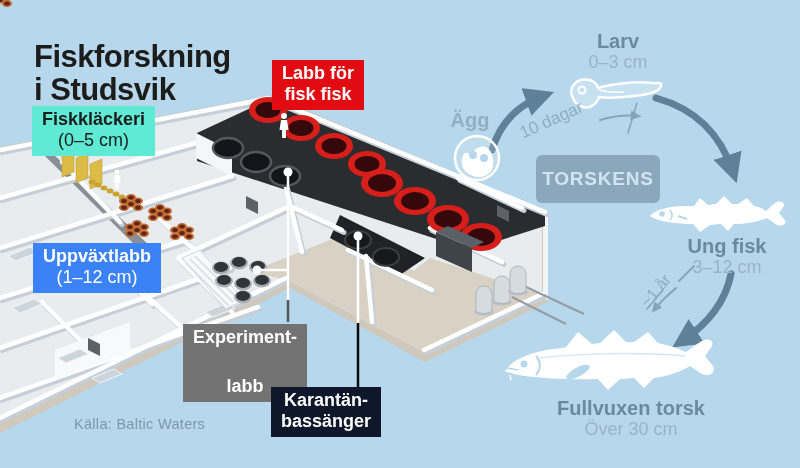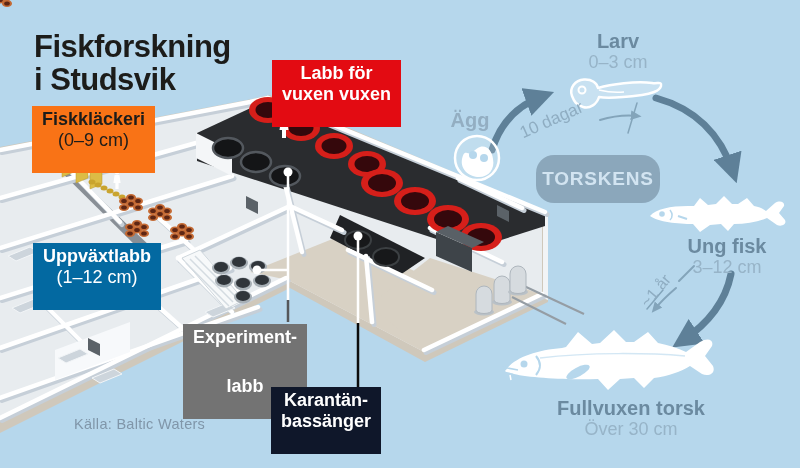--- a/index.html
+++ b/index.html
@@ -8,7 +8,7 @@
   .abs{position:absolute;}
   #scene{position:absolute;left:0;top:0;z-index:1;}
   .txt{z-index:3;}
-  .title{left:34px;top:30px;font-size:31px;line-height:33px;font-weight:bold;
+  .title{left:34px;top:40px;font-size:31px;line-height:33px;font-weight:bold;
          color:#1c1c1a;letter-spacing:-0.5px;}
   .maplabel{z-index:3;text-align:center;padding:3px 10px 22px;font-size:18px;line-height:21px;}
   .maplabel .l1{font-weight:bold;}

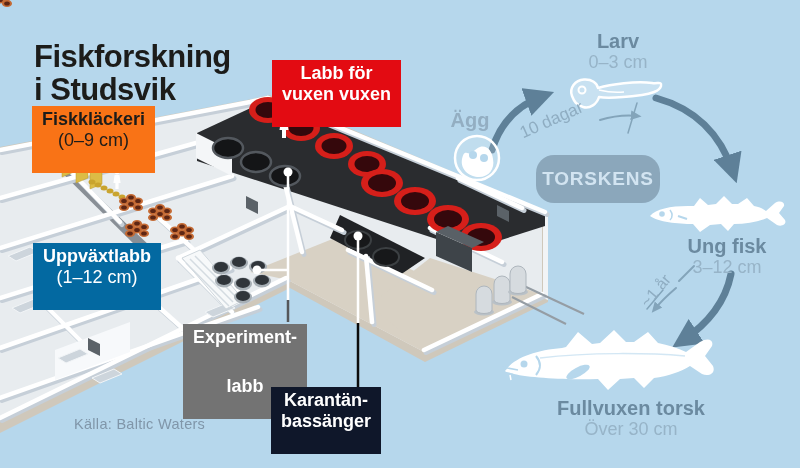--- a/index.html
+++ b/index.html
@@ -10,7 +10,7 @@
   .txt{z-index:3;}
   .title{left:34px;top:40px;font-size:31px;line-height:33px;font-weight:bold;
          color:#1c1c1a;letter-spacing:-0.5px;}
-  .maplabel{z-index:3;text-align:center;padding:3px 10px 22px;font-size:18px;line-height:21px;}
+  .maplabel{z-index:3;text-align:center;padding:3px 10px 5px;font-size:18px;line-height:21px;}
   .maplabel .l1{font-weight:bold;}
   .lbl-yellow{left:32px;top:106px;background:#f97316;color:#1c1c1a;}
   .lbl-red{left:272px;top:60px;background:#e30b12;color:#fff;}

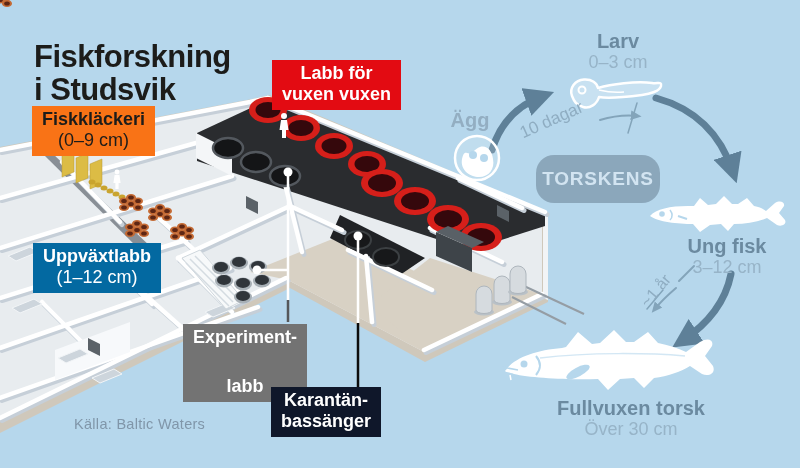--- a/index.html
+++ b/index.html
@@ -306,7 +306,7 @@
 
 <div class="abs maplabel lbl-red">
   <div class="l1">Labb för</div>
-  <div class="l2">vuxen vuxen</div>
+  <div class="l2">fisk fisk</div>
 </div>
 
 <div class="abs maplabel lbl-orange">

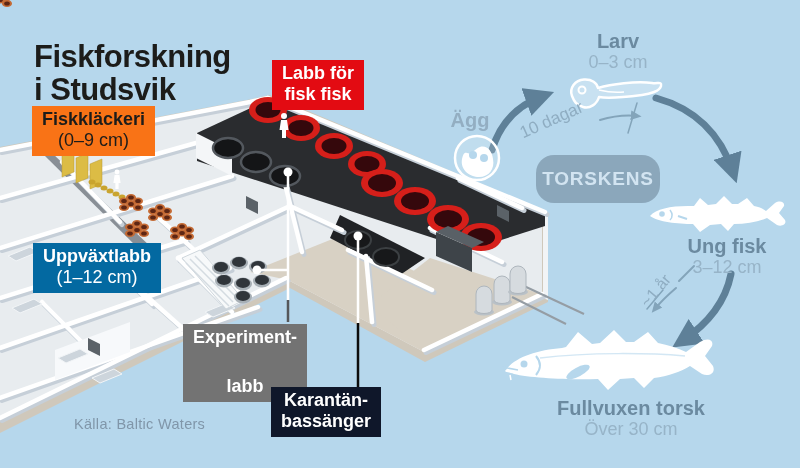--- a/index.html
+++ b/index.html
@@ -12,7 +12,7 @@
          color:#1c1c1a;letter-spacing:-0.5px;}
   .maplabel{z-index:3;text-align:center;padding:3px 10px 5px;font-size:18px;line-height:21px;}
   .maplabel .l1{font-weight:bold;}
-  .lbl-yellow{left:32px;top:106px;background:#f97316;color:#1c1c1a;}
+  .lbl-yellow{left:32px;top:106px;background:#5eead4;color:#1c1c1a;}
   .lbl-red{left:272px;top:60px;background:#e30b12;color:#fff;}
   .lbl-red .l2{font-weight:bold;}
   .lbl-orange{left:33px;top:243px;background:#0369a1;color:#fff;}

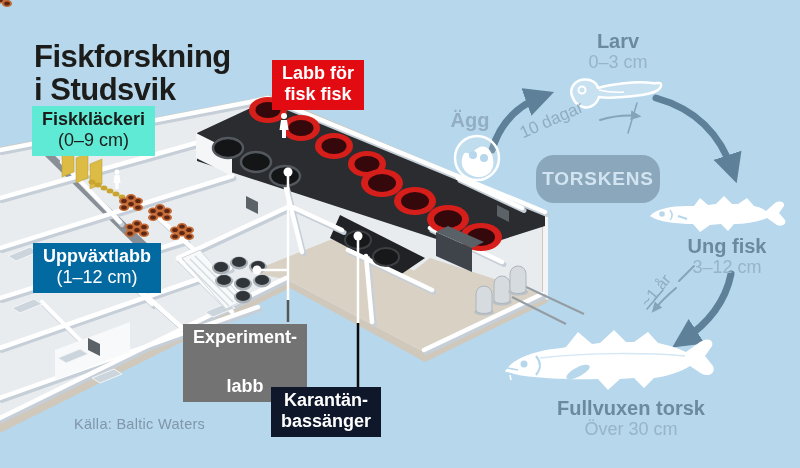--- a/index.html
+++ b/index.html
@@ -301,7 +301,7 @@
 
 <div class="abs maplabel lbl-yellow">
   <div class="l1">Fiskkläckeri</div>
-  <div class="l2">(0–9 cm)</div>
+  <div class="l2">(0–5 cm)</div>
 </div>
 
 <div class="abs maplabel lbl-red">

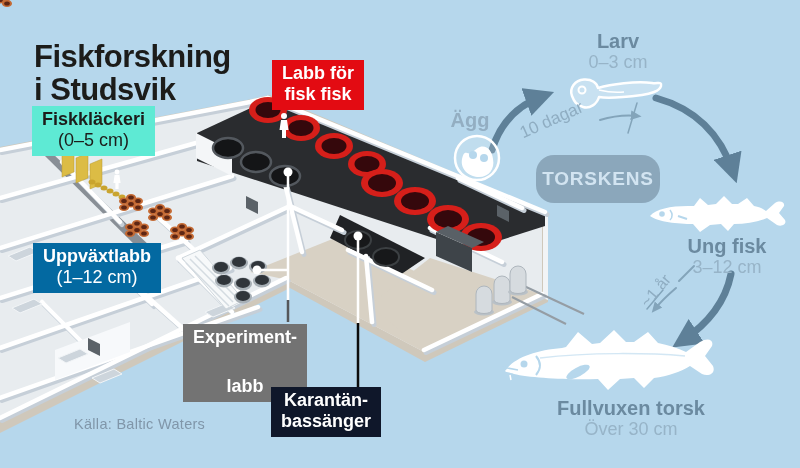--- a/index.html
+++ b/index.html
@@ -32,7 +32,7 @@
   .dur{z-index:3;font-size:17px;color:#8fadc2;transform-origin:left center;white-space:nowrap;}
   .dur-egg{left:521px;top:124px;transform:rotate(-24deg);}
   .dur-adult{left:644px;top:296px;font-size:16px;transform:rotate(-50deg);}
-  .badge{left:536px;top:155px;width:124px;height:48px;background:#8ba7bb;border-radius:18px;
+  .badge{left:536px;top:155px;width:124px;height:48px;background:#8ba7bb;border-radius:6px;
          z-index:3;display:flex;flex-direction:column;align-items:center;justify-content:center;
          color:#d2e4f1;font-size:19px;font-weight:bold;letter-spacing:0.8px;line-height:22px;}
 </style>

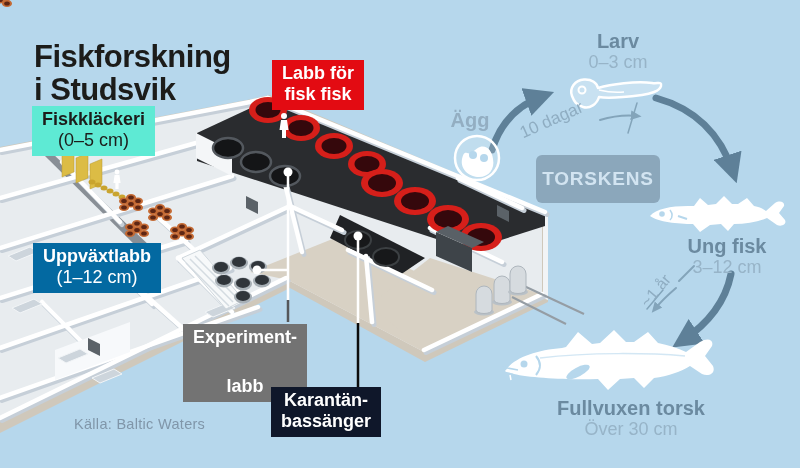--- a/index.html
+++ b/index.html
@@ -15,7 +15,7 @@
   .lbl-yellow{left:32px;top:106px;background:#5eead4;color:#1c1c1a;}
   .lbl-red{left:272px;top:60px;background:#e30b12;color:#fff;}
   .lbl-red .l2{font-weight:bold;}
-  .lbl-orange{left:33px;top:243px;background:#0369a1;color:#fff;}
+  .lbl-orange{left:33px;top:243px;background:#3b82f6;color:#fff;}
   .lbl-gray{left:183px;top:324px;background:#737373;color:#fff;text-align:center;}
   .lbl-gray .l2{font-weight:bold;margin-top:28px;}
   .lbl-black{left:271px;top:387px;background:#0f172a;color:#fff;}

